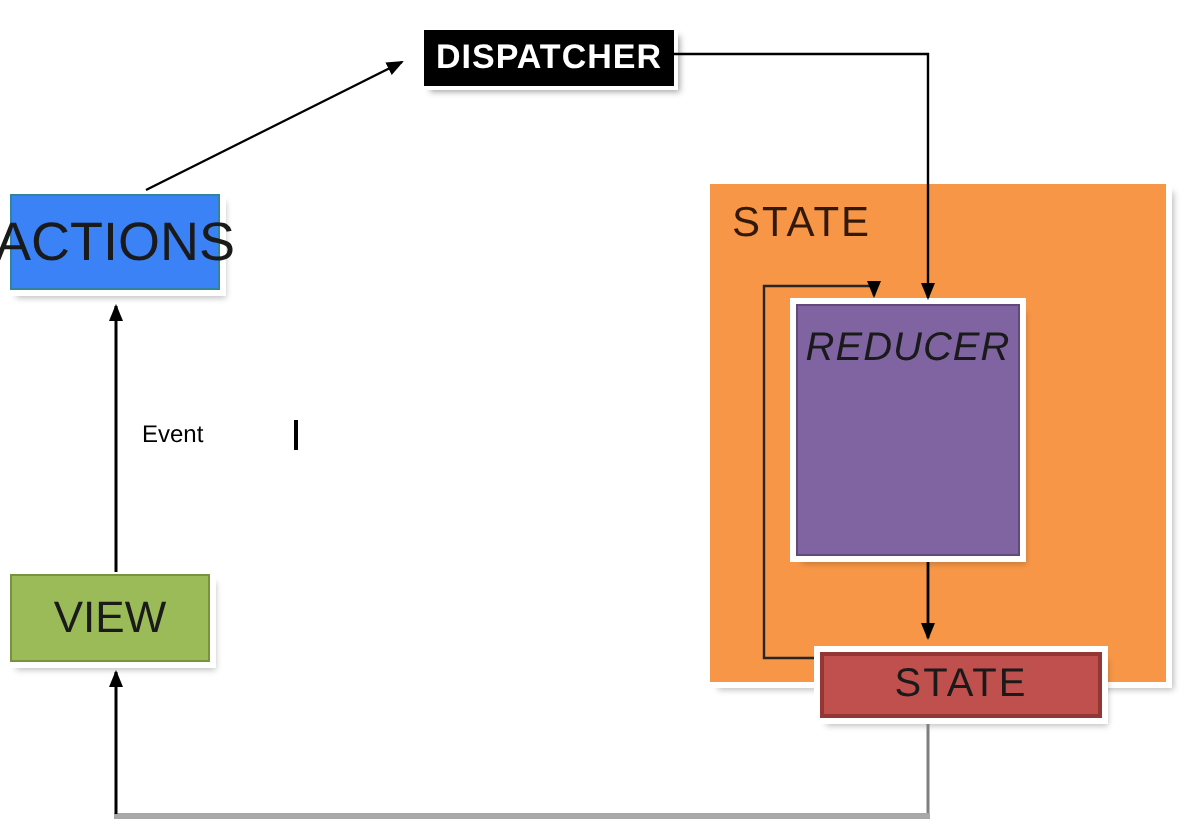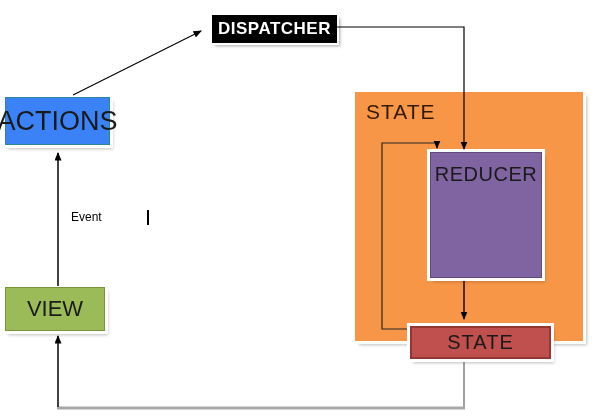--- a/index.html
+++ b/index.html
@@ -34,10 +34,11 @@
     position:absolute;left:11px;top:8px;font-size:21px;color:#33190a;letter-spacing:1px;
   }
   #node-reducer{
-    left:430px;top:152px;width:112px;height:126px;background:#8064a2;
+    left:398px;top:152px;width:112px;height:126px;background:#8064a2;
     border:1px solid #60497b;font-size:20px;letter-spacing:.5px;
     align-items:flex-start;padding-top:10px;
     box-shadow:0 0 0 3px #ffffff,3px 4px 3px rgba(0,0,0,.2);
+    font-style:italic;
   }
   #node-state{
     left:410px;top:326px;width:141px;height:33px;background:#c0504d;

